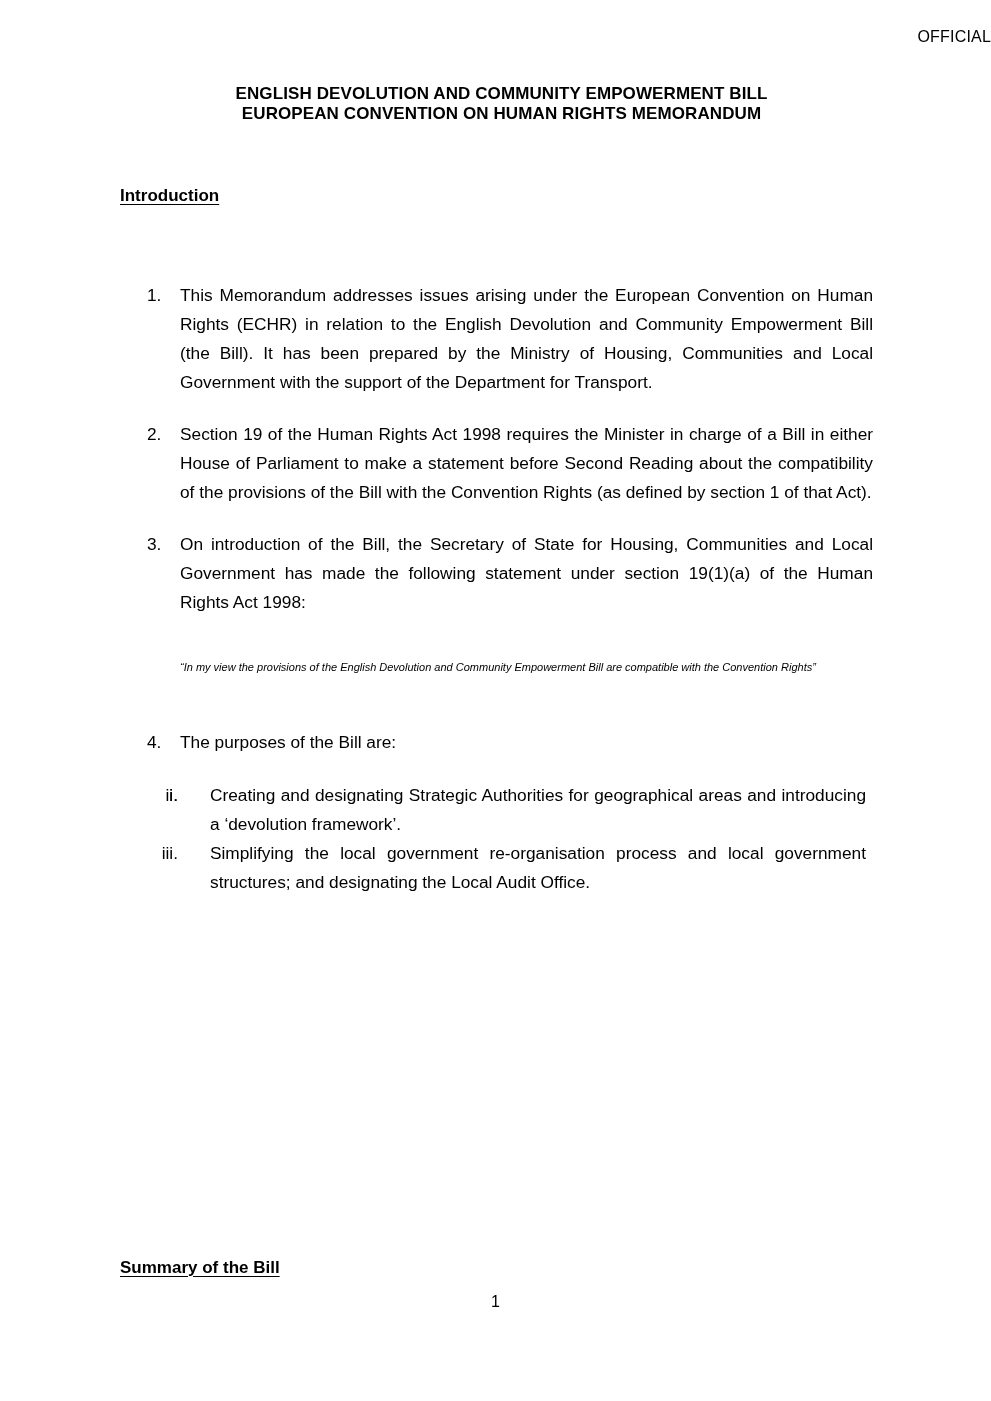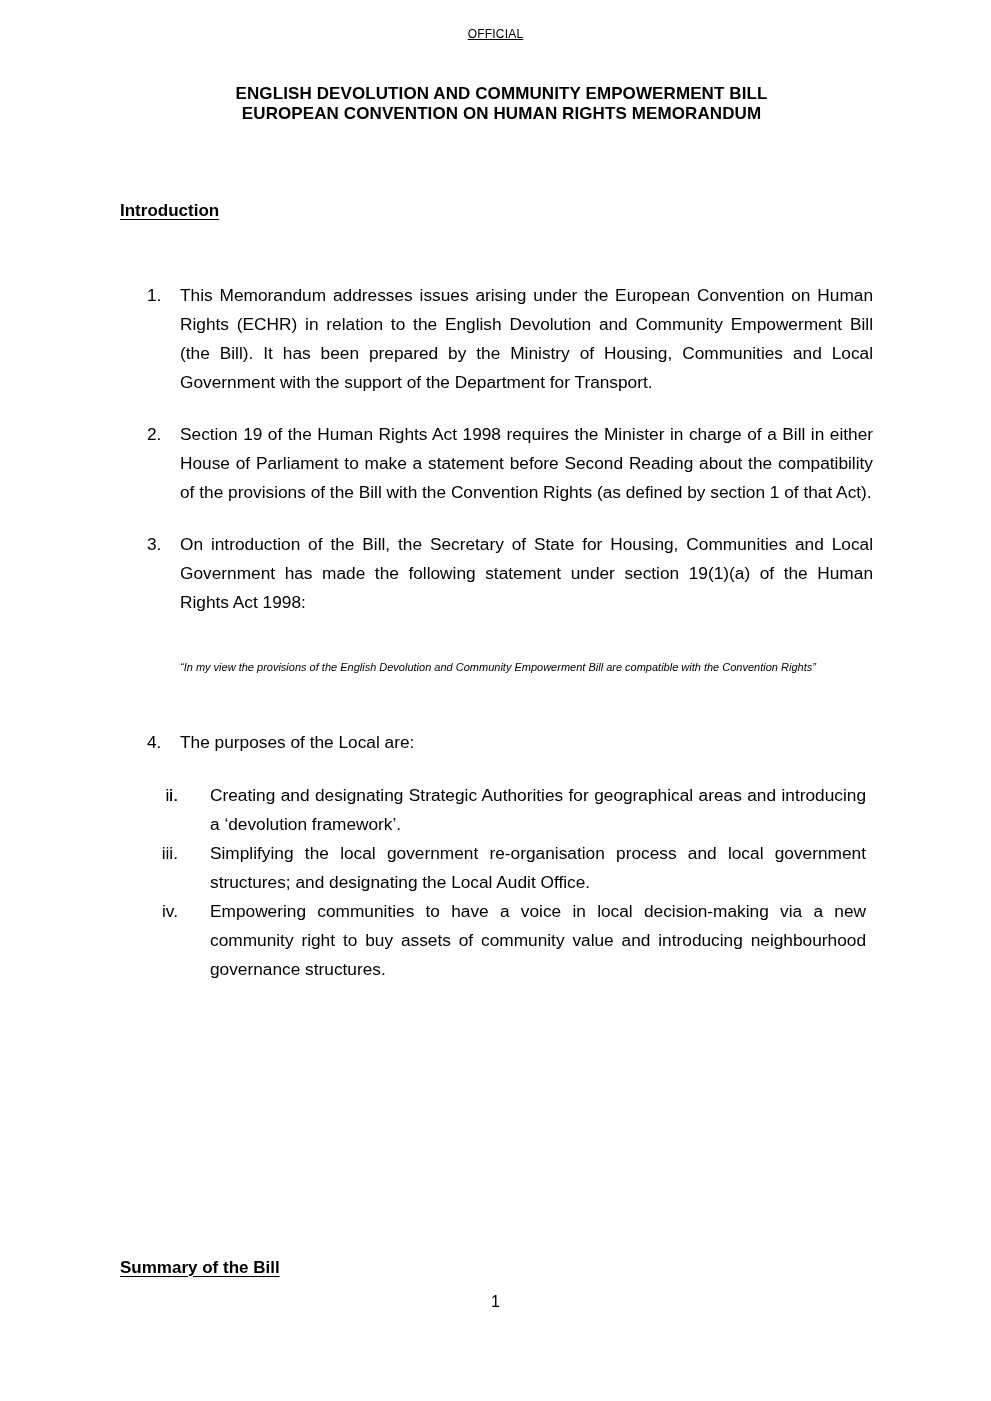--- a/index.html
+++ b/index.html
@@ -25,11 +25,10 @@
     top: 27px;
     left: 0;
     width: 991px;
-    text-align: center;
-    font-size: 12px;
+    text-align: right;
+    font-size: 16px;
     letter-spacing: 0.2px;
     line-height: 1.2;
-    text-decoration: underline;
   }
 
   

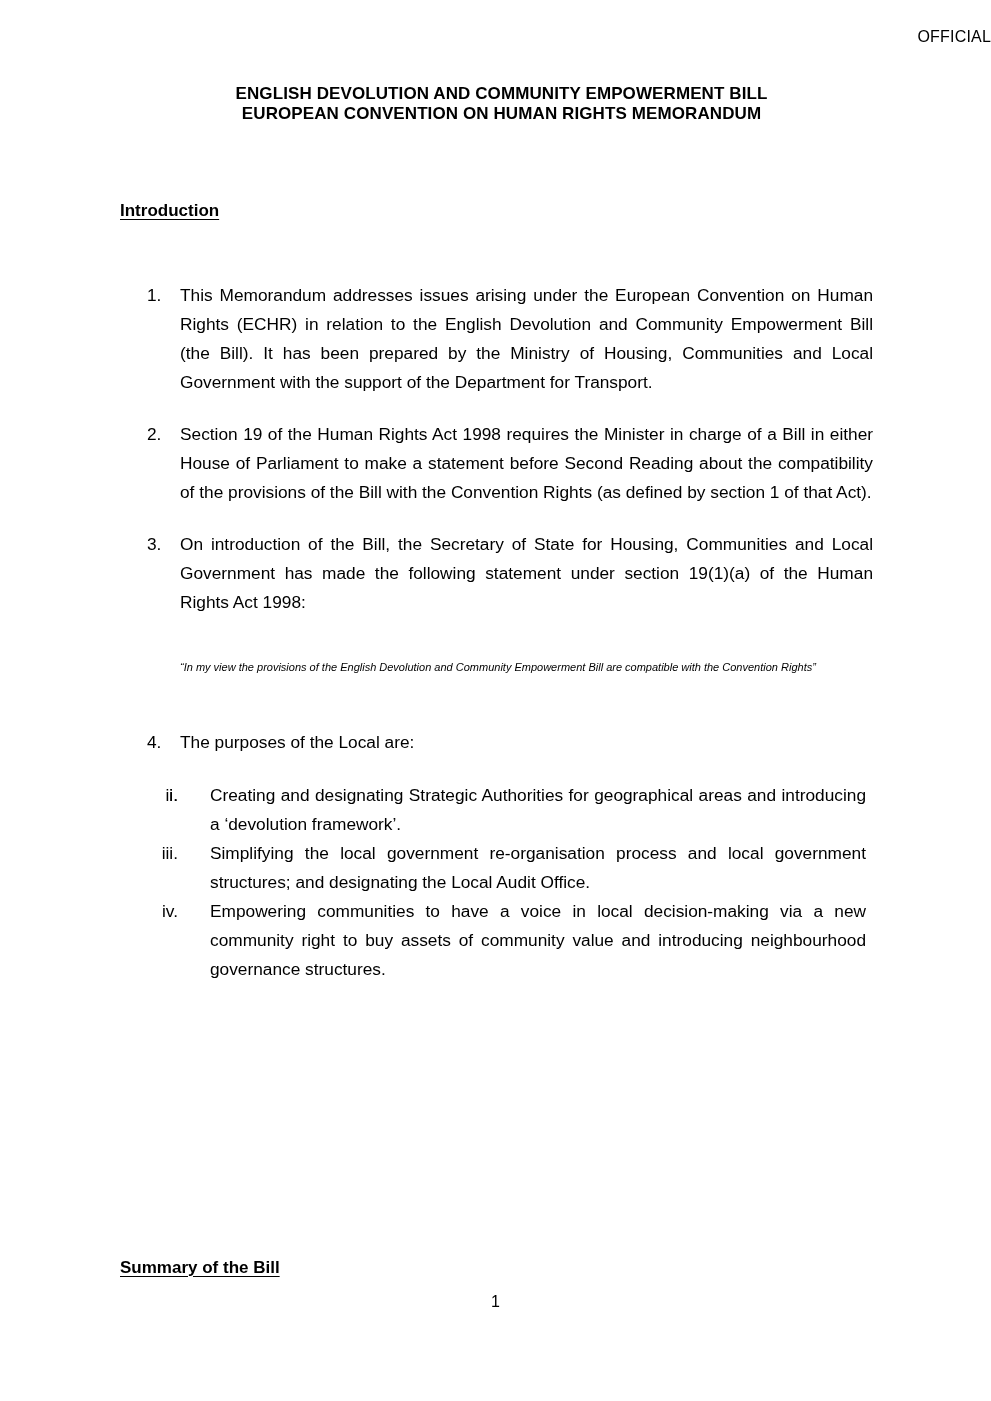--- a/index.html
+++ b/index.html
@@ -59,7 +59,7 @@
     line-height: 1.2;
     white-space: nowrap;
   }
-  #heading-introduction { top: 201px; text-decoration: underline; }
+  #heading-introduction { top: 186px; text-decoration: underline; }
   #heading-summary { top: 1258px; }
 
   

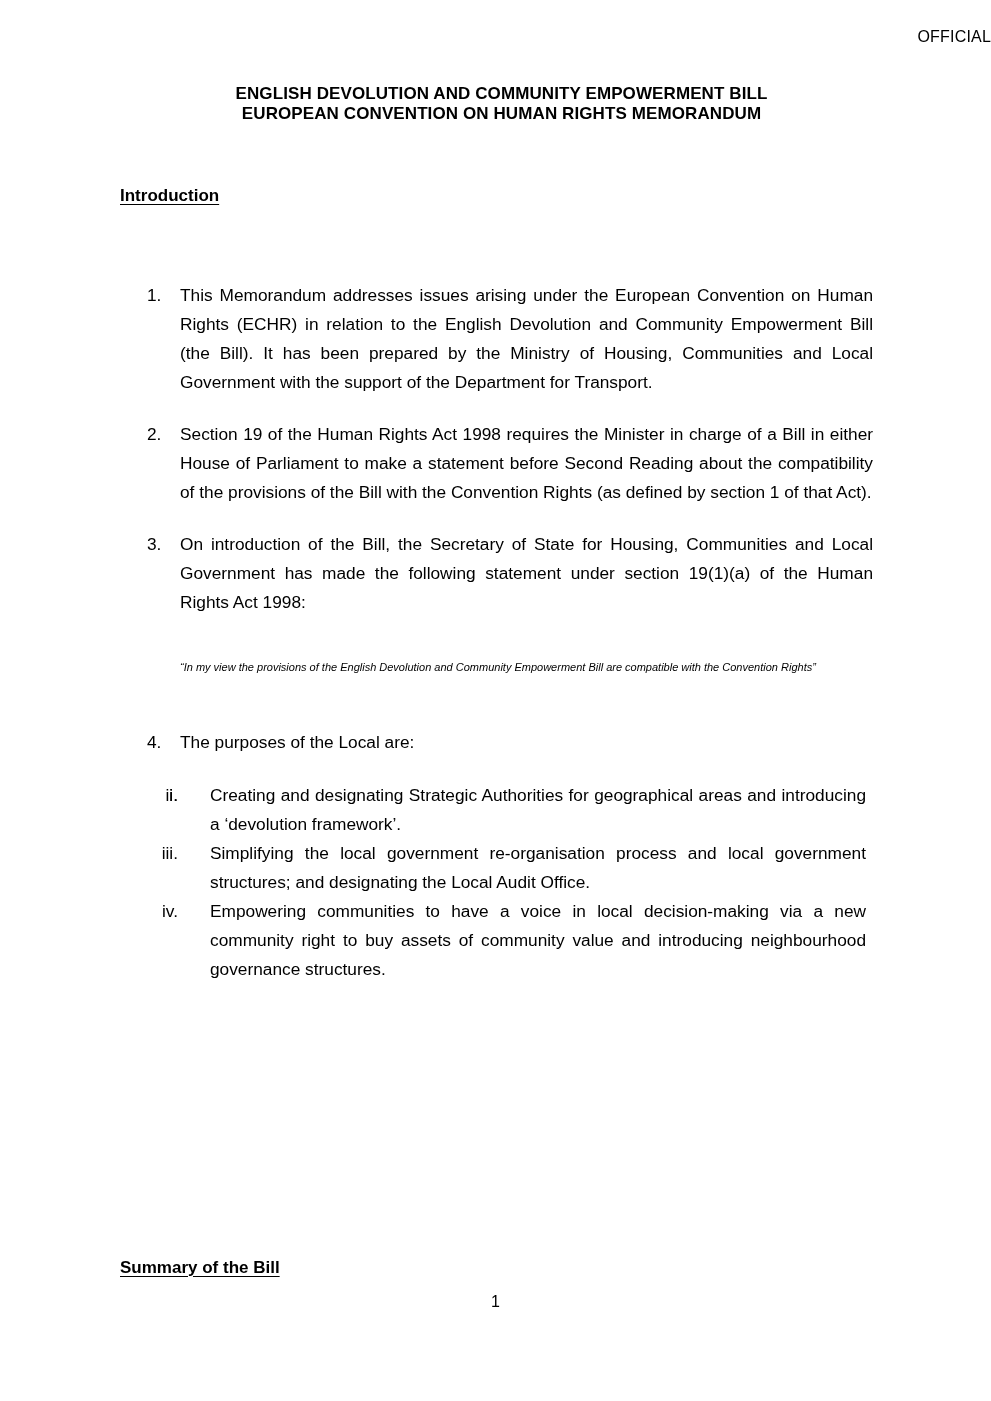--- a/index.html
+++ b/index.html
@@ -178,7 +178,7 @@
 
     <div class="num-item no-justify">
       <span class="marker">4.</span>
-      <span>The purposes of the Local are:</span>
+      <span>The purposes of the Bill are:</span>
     </div>
 
     <div class="roman-list">

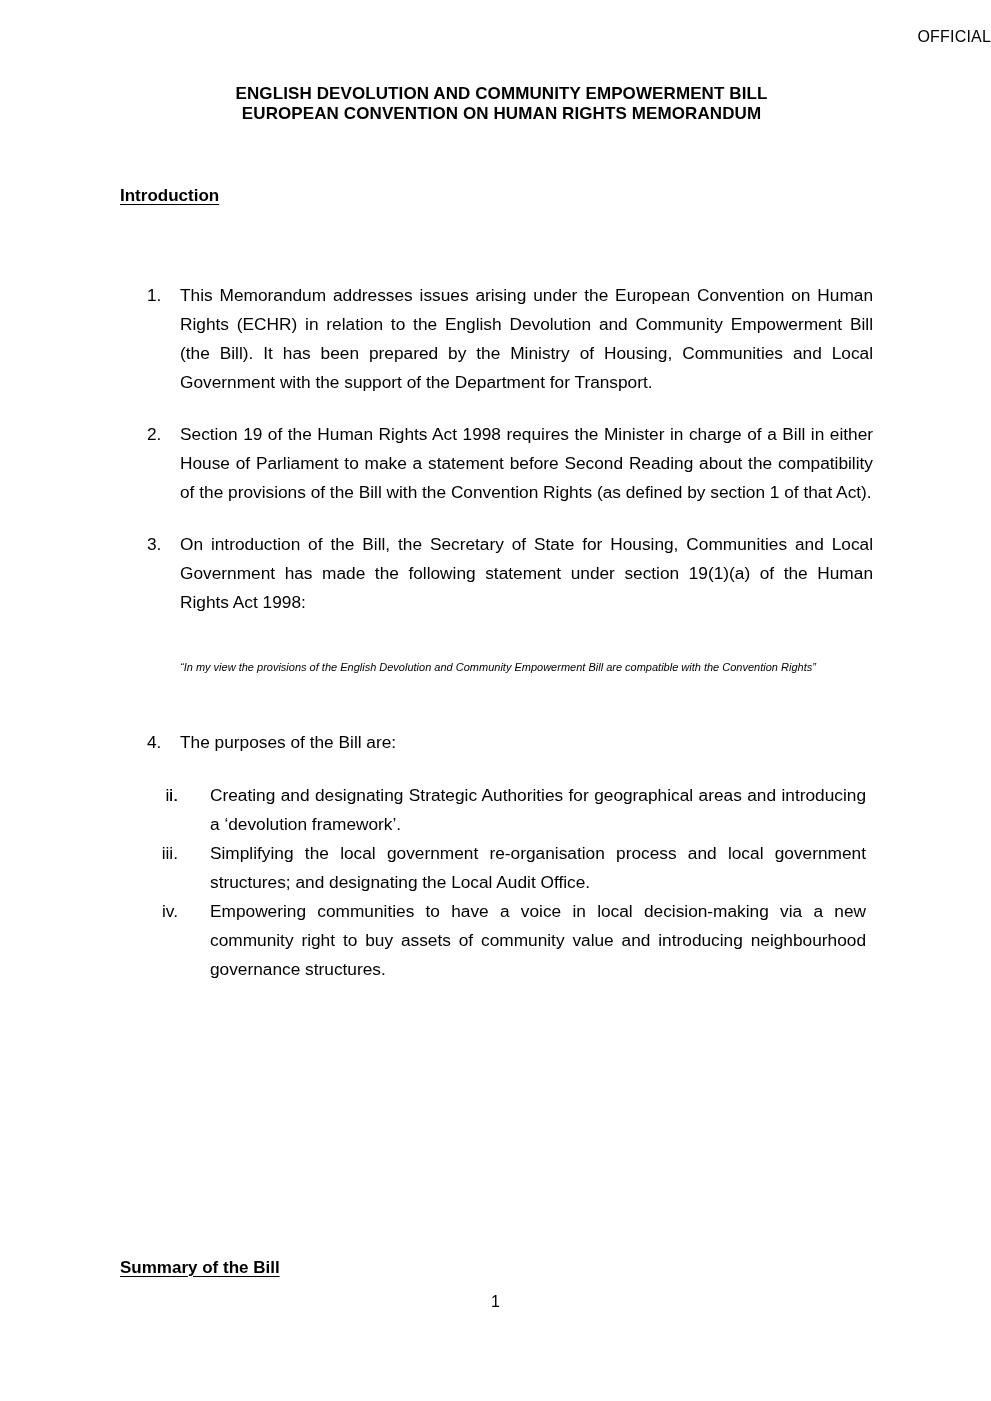--- a/index.html
+++ b/index.html
@@ -197,10 +197,6 @@
         <span>Simplifying the local government re-organisation process and local government structures; and designating the Local Audit Office.</span>
       </div>
 
-      <div class="roman-item">
-        <span class="marker">iv.</span>
-        <span>Empowering communities to have a voice in local decision-making via a new community right to buy assets of community value and introducing neighbourhood governance structures.</span>
-      </div>
 
     </div>
 

